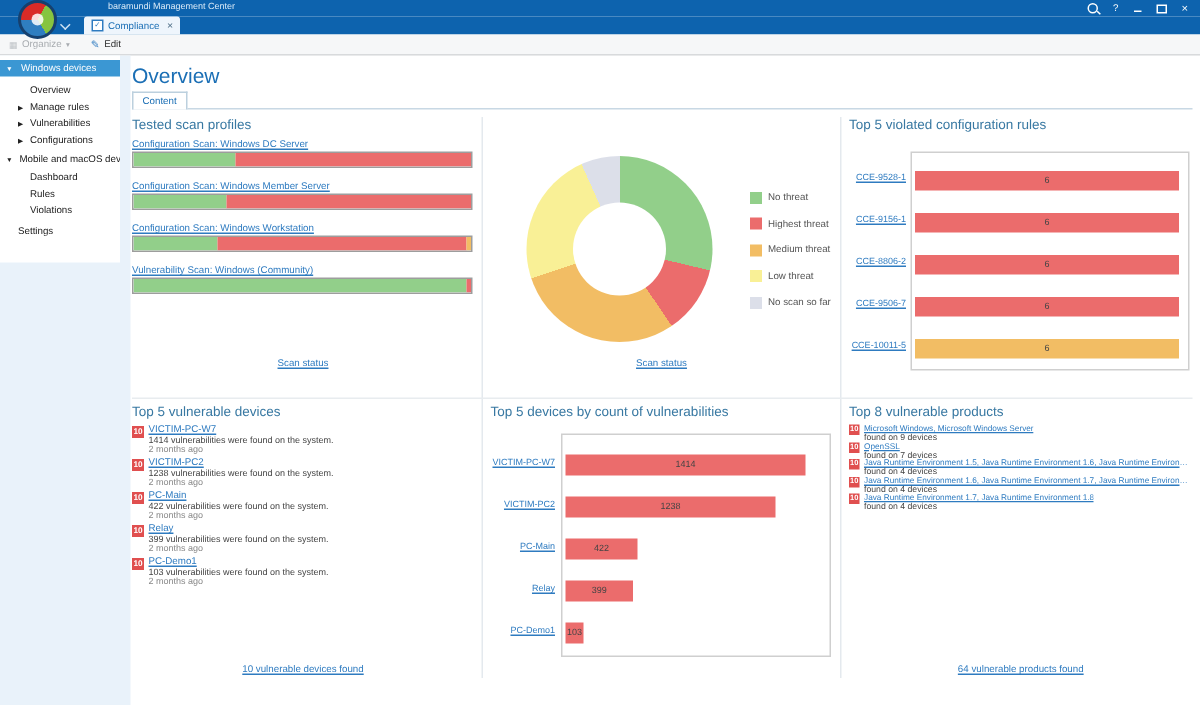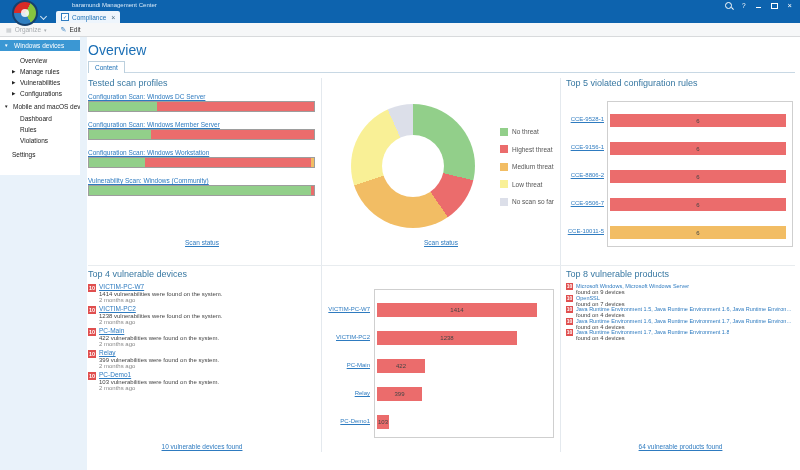--- a/index.html
+++ b/index.html
@@ -162,7 +162,7 @@
 
   <div class="panel-title" style="left:88px;top:78px">Tested scan profiles</div>
   <div class="panel-title" style="left:566px;top:78px">Top 5 violated configuration rules</div>
-  <div class="panel-title" style="left:88px;top:269px">Top 4 vulnerable devices</div>
+  <div class="panel-title" style="left:88px;top:269px">Top 5 vulnerable devices</div>
   <div class="panel-title" style="left:566px;top:269px">Top 8 vulnerable products</div>
 
   <div id="scan-profiles" class="abs">

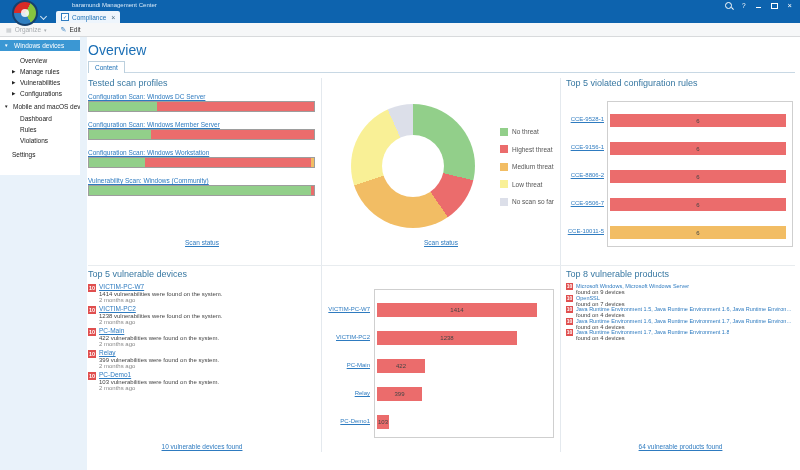--- a/index.html
+++ b/index.html
@@ -163,6 +163,7 @@
   <div class="panel-title" style="left:88px;top:78px">Tested scan profiles</div>
   <div class="panel-title" style="left:566px;top:78px">Top 5 violated configuration rules</div>
   <div class="panel-title" style="left:88px;top:269px">Top 5 vulnerable devices</div>
+  <div class="panel-title" style="left:327px;top:269px">Top 5 devices by count of vulnerabilities</div>
   <div class="panel-title" style="left:566px;top:269px">Top 8 vulnerable products</div>
 
   <div id="scan-profiles" class="abs">

